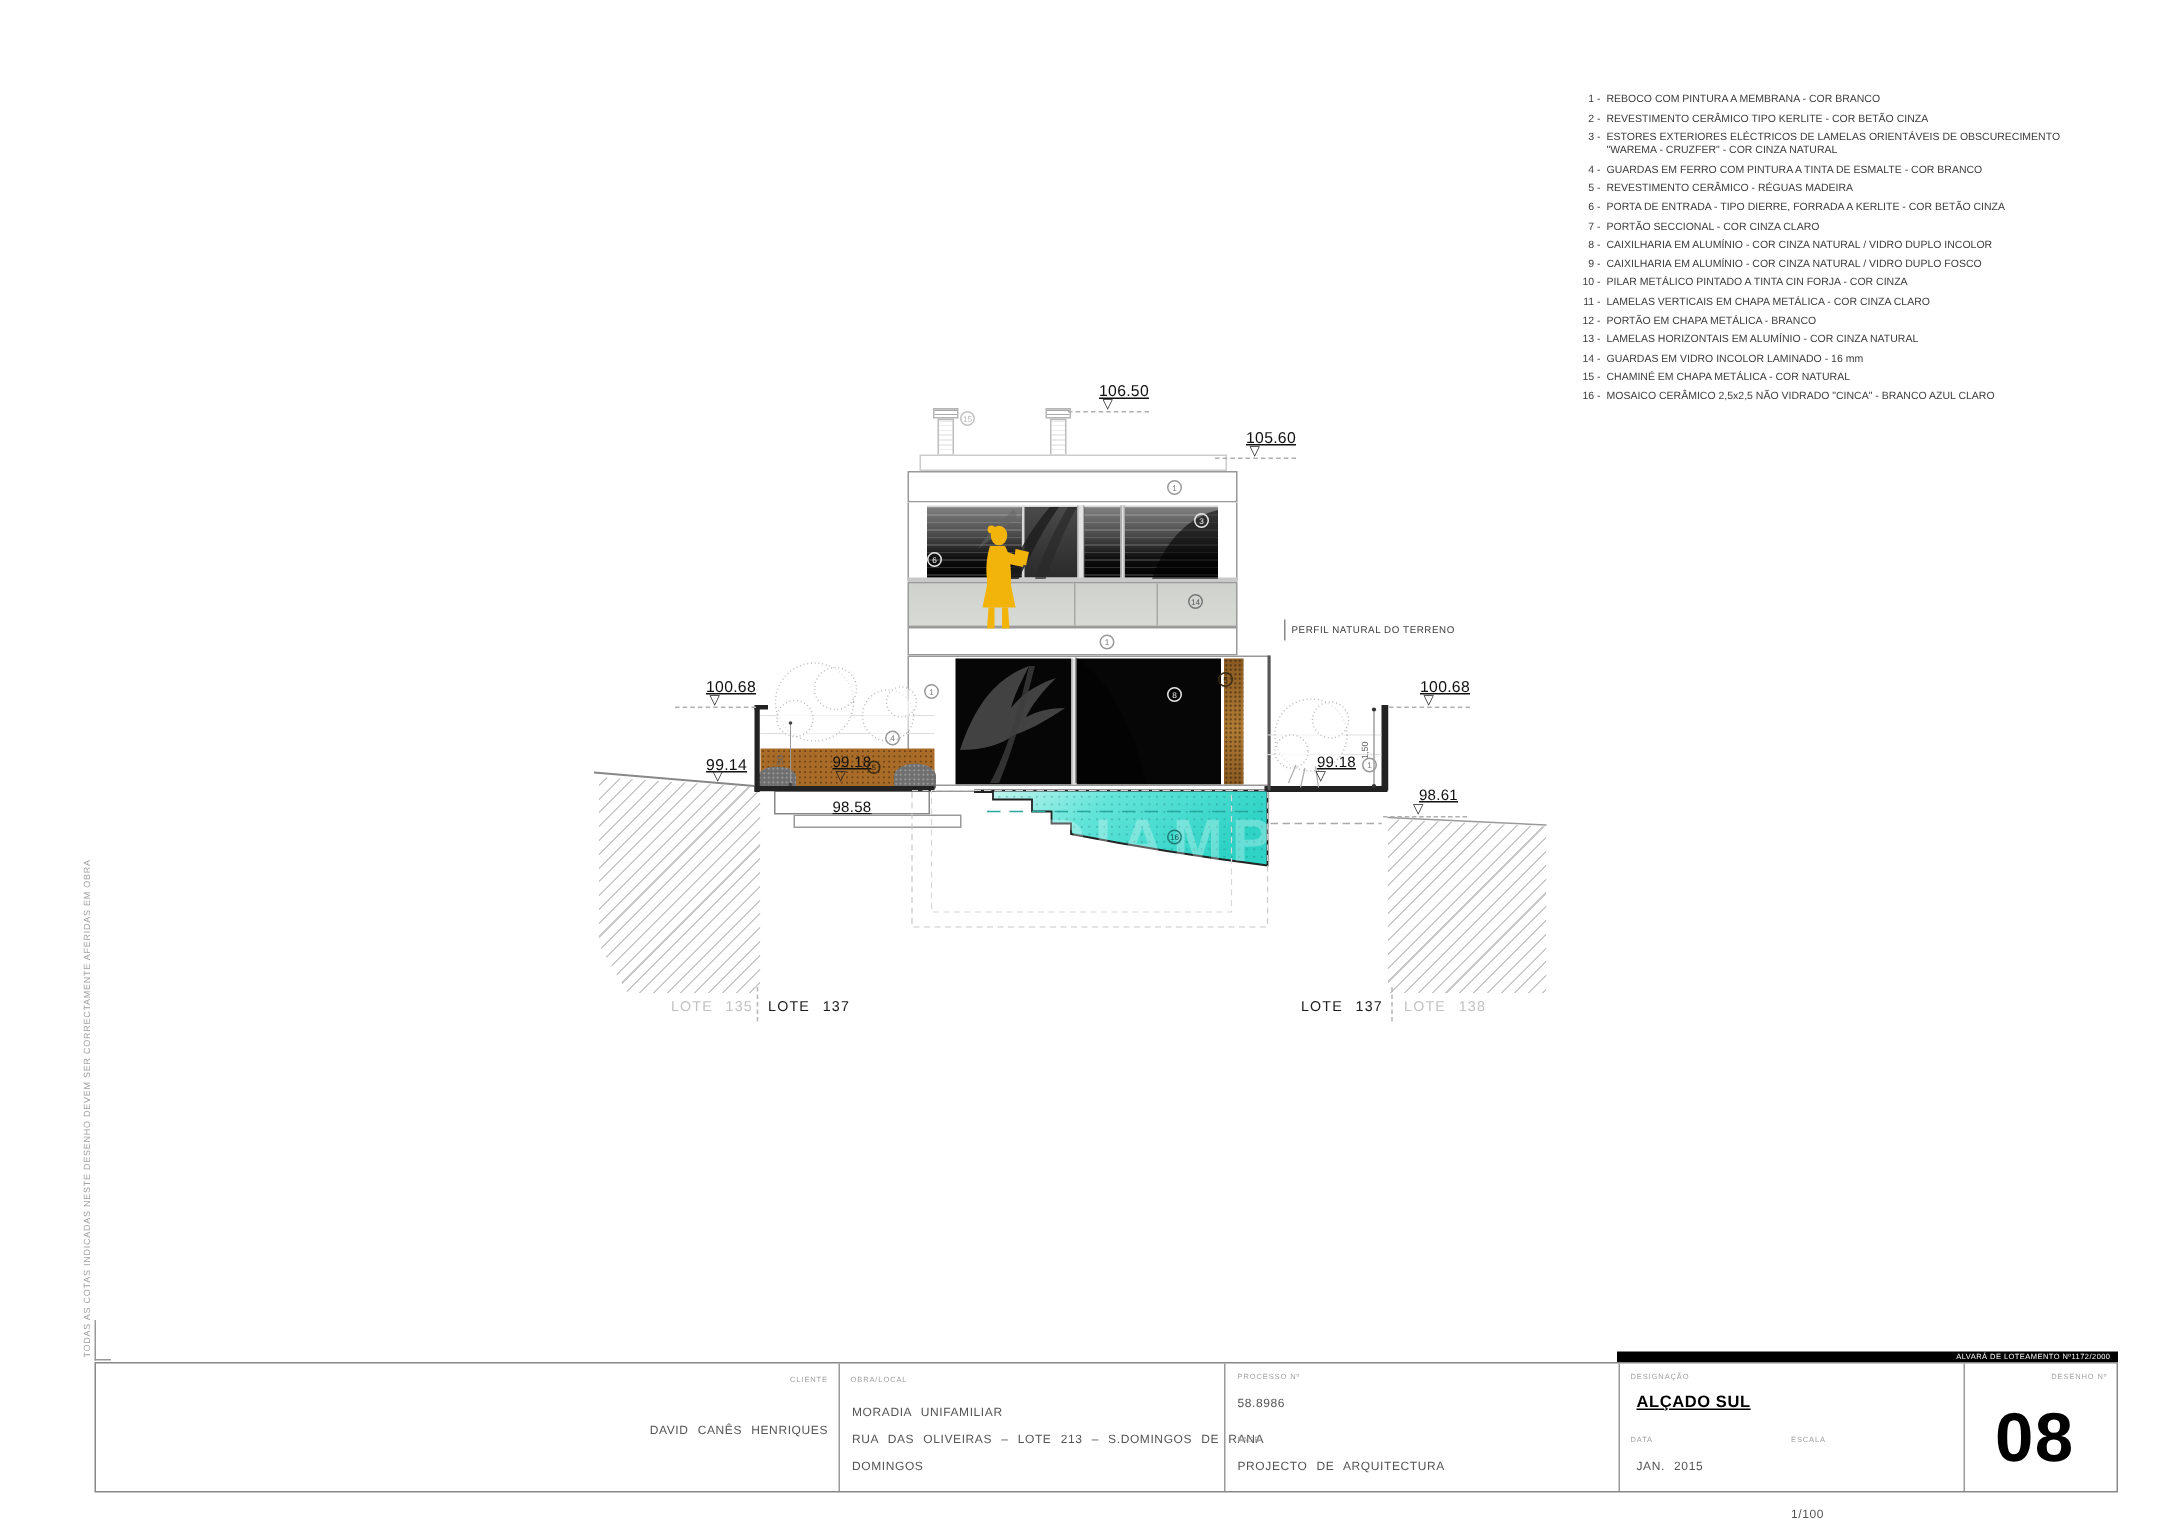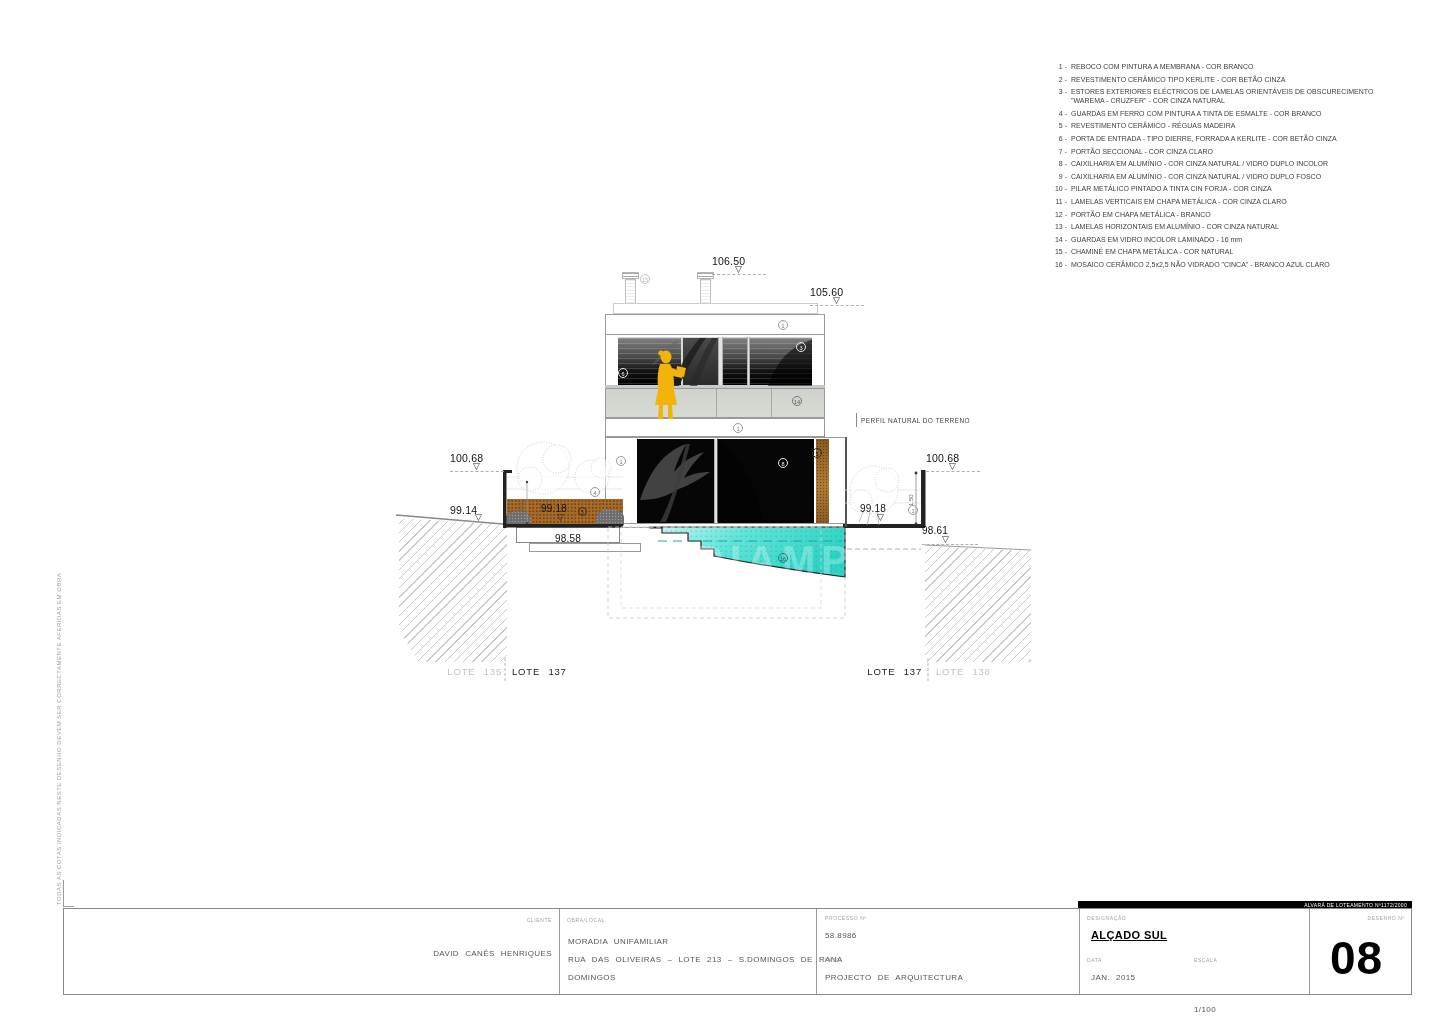--- a/index.html
+++ b/index.html
@@ -17,7 +17,7 @@
   .co.onpool{border-color:#1f7d76;color:#145a55;}
   .co.faint{border-color:#c3c3c3;color:#b5b5b5;}
   
-  .elev{position:absolute;font-size:10.5px;letter-spacing:.2px;color:#111;text-align:left;}
+  .elev{position:absolute;font-size:10.5px;letter-spacing:.2px;color:#111;text-align:right;text-decoration:underline;}
   .tri{position:absolute;font-size:9px;line-height:9px;color:#222;}
   .dashline{position:absolute;border-top:1px dashed #b0b0b0;}
   

